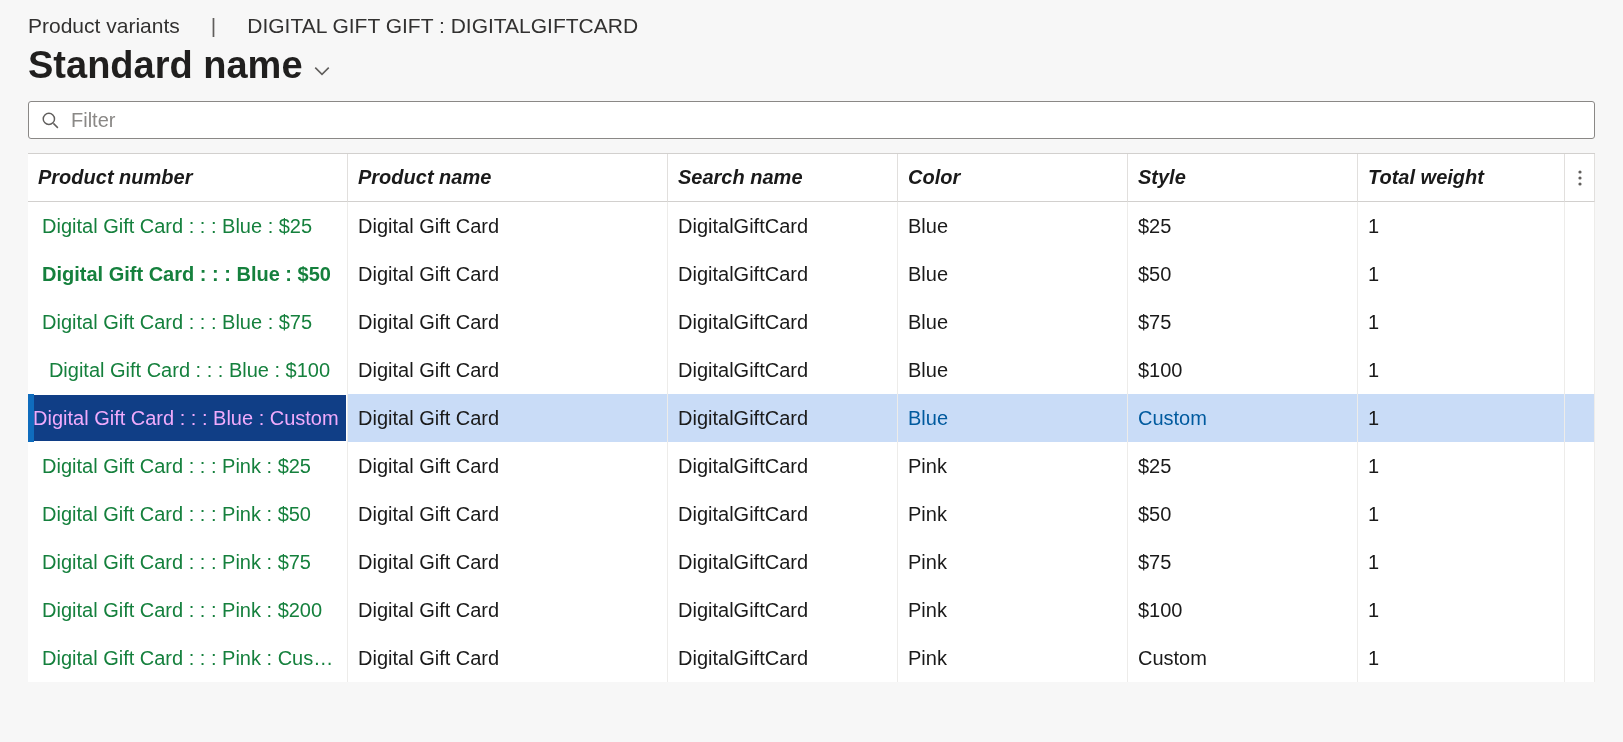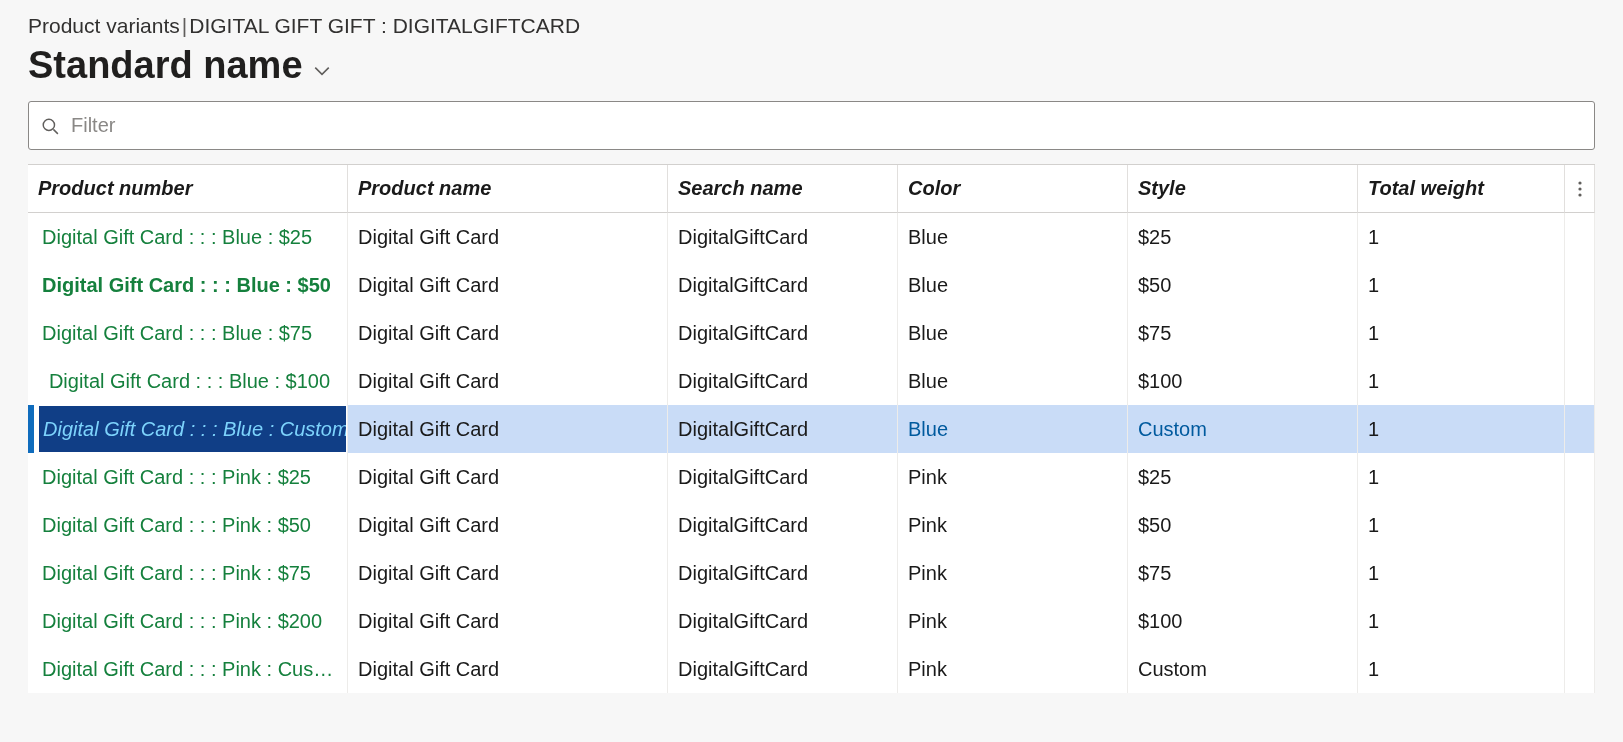--- a/index.html
+++ b/index.html
@@ -19,7 +19,7 @@
     color: #323130;
     display: flex;
     align-items: center;
-    gap: 2px;
+    gap: 31px;
     margin-bottom: 6px;
   }
   .breadcrumb .sep { color: #605e5c; }

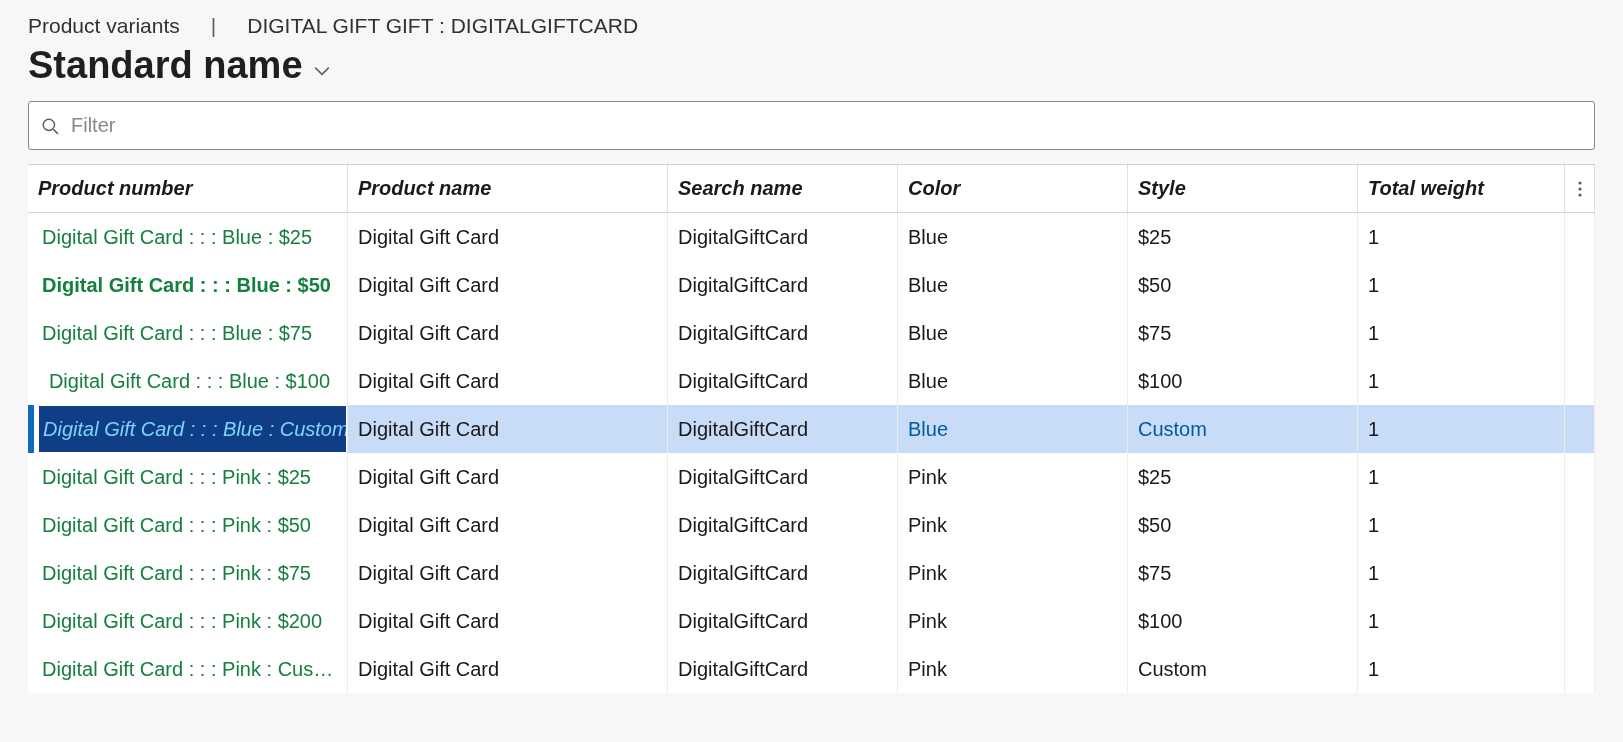--- a/index.html
+++ b/index.html
@@ -43,7 +43,7 @@
     border: 1px solid #8a8886;
     border-radius: 3px;
     background: #fff;
-    height: 49px;
+    height: 38px;
     padding: 0 12px;
     margin-bottom: 14px;
   }

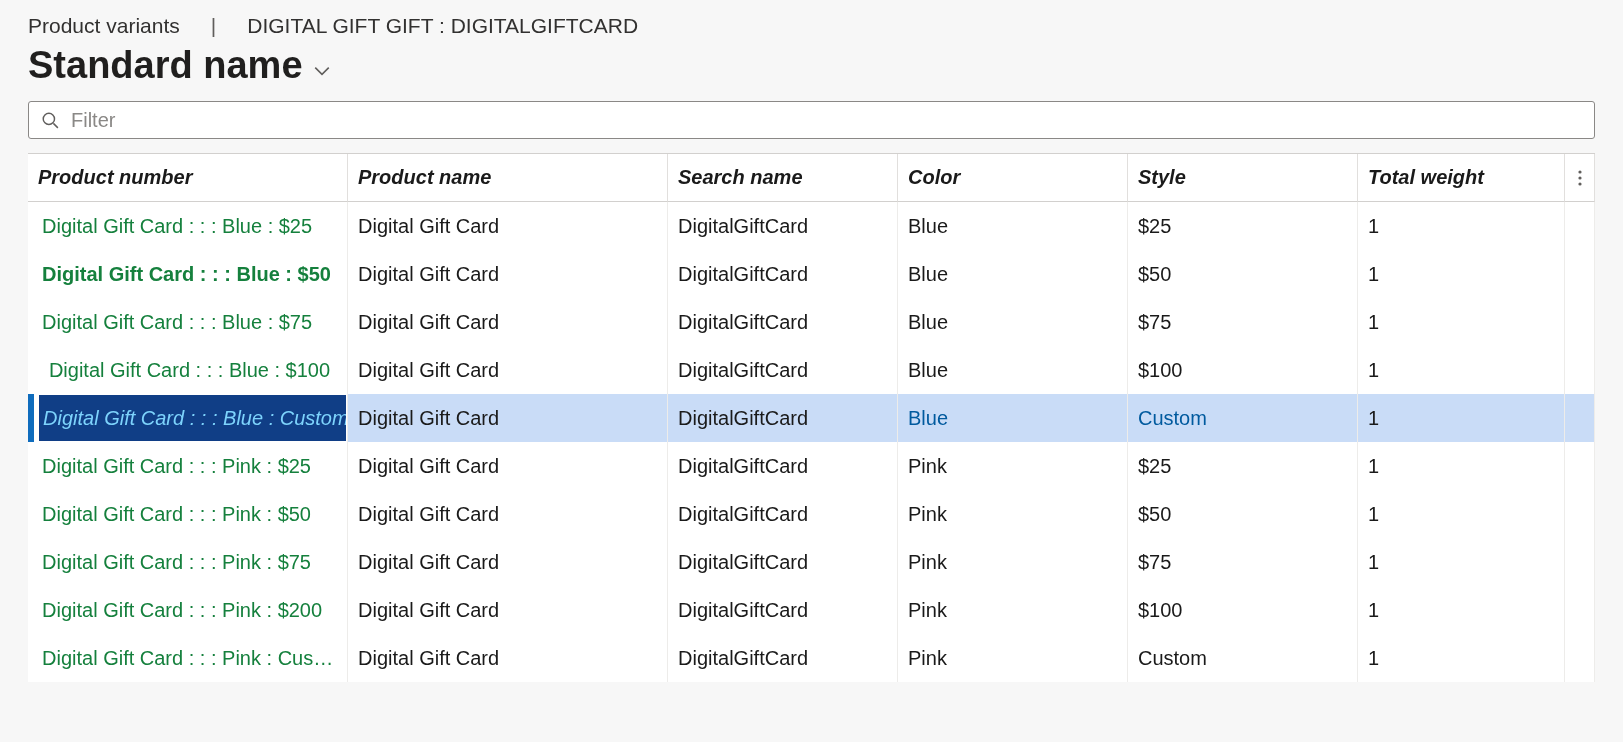--- a/index.html
+++ b/index.html
@@ -110,17 +110,16 @@
     background: #0f6cbd;
   }
   tr.selected td.pnum-cell .pnum-inner {
-    margin-left: 10px;
+    margin-left: 0;
     height: 100%;
     display: flex;
     align-items: center;
     padding: 0 8px 0 4px;
     background: #103e86;
-    color: #7dd3fc;
+    color: #f0abfc;
     border: 1px solid #fff;
     white-space: nowrap;
     overflow: hidden;
-    font-style: italic;
   }
   .more-dots { cursor: pointer; width:100%; height:100%; display:flex; align-items:center; justify-content:center; }
 </style>

